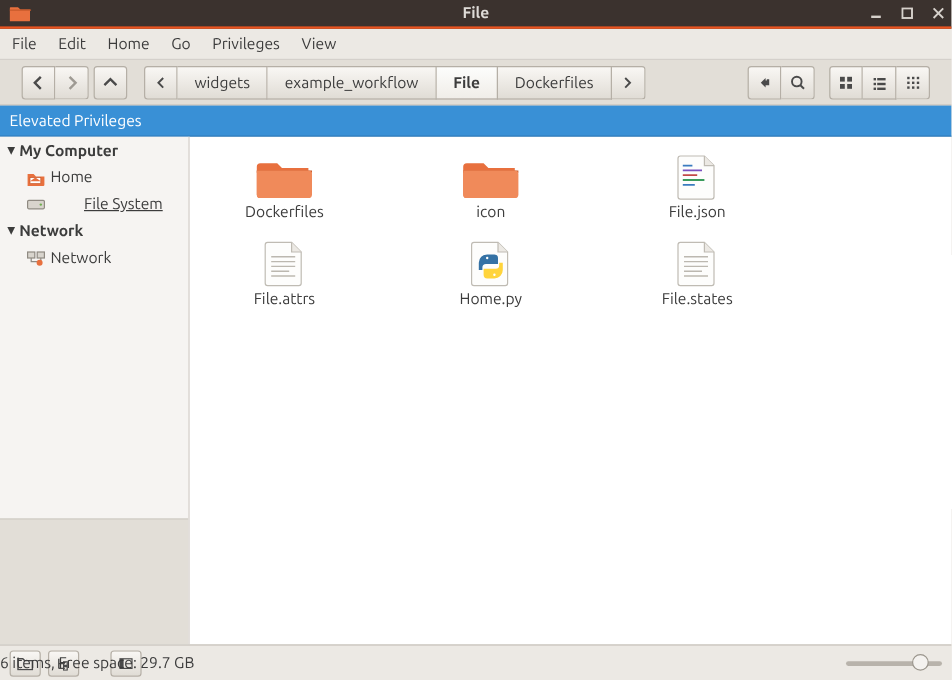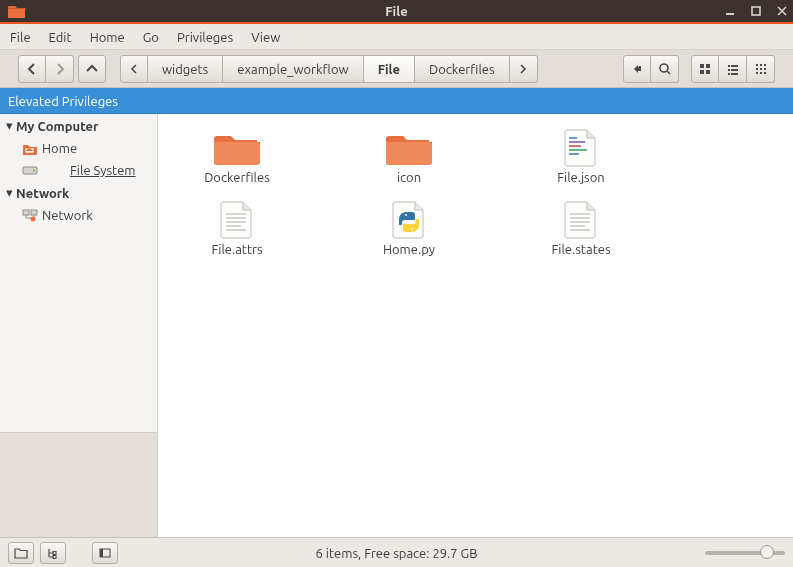--- a/index.html
+++ b/index.html
@@ -46,7 +46,7 @@
   
   .statusbar { height:30px; background:#ece9e4; border-top:1px solid #c7c2bb; display:flex; align-items:center; padding:0 8px; gap:6px; position:relative; }
   .sb-btn { width:26px; height:22px; background:linear-gradient(#f9f7f4,#e0dcd5); border:1px solid #b5afa6; border-radius:3px; display:flex; align-items:center; justify-content:center; cursor:pointer; }
-  .status-text { position:absolute; left:0; right:0; text-align:center; }
+  .status-text { position:absolute; left:0; right:0; text-align:left; }
   .zoom { margin-left:auto; display:flex; align-items:center; z-index:2; }
   .zoom-track { width:80px; height:4px; background:#b8b3ab; border-radius:2px; position:relative; }
   .zoom-thumb { width:14px; height:14px; background:#f4f2ef; border:1px solid #9b968d; border-radius:50%; position:absolute; top:-6px; left:55px; cursor:pointer; }

